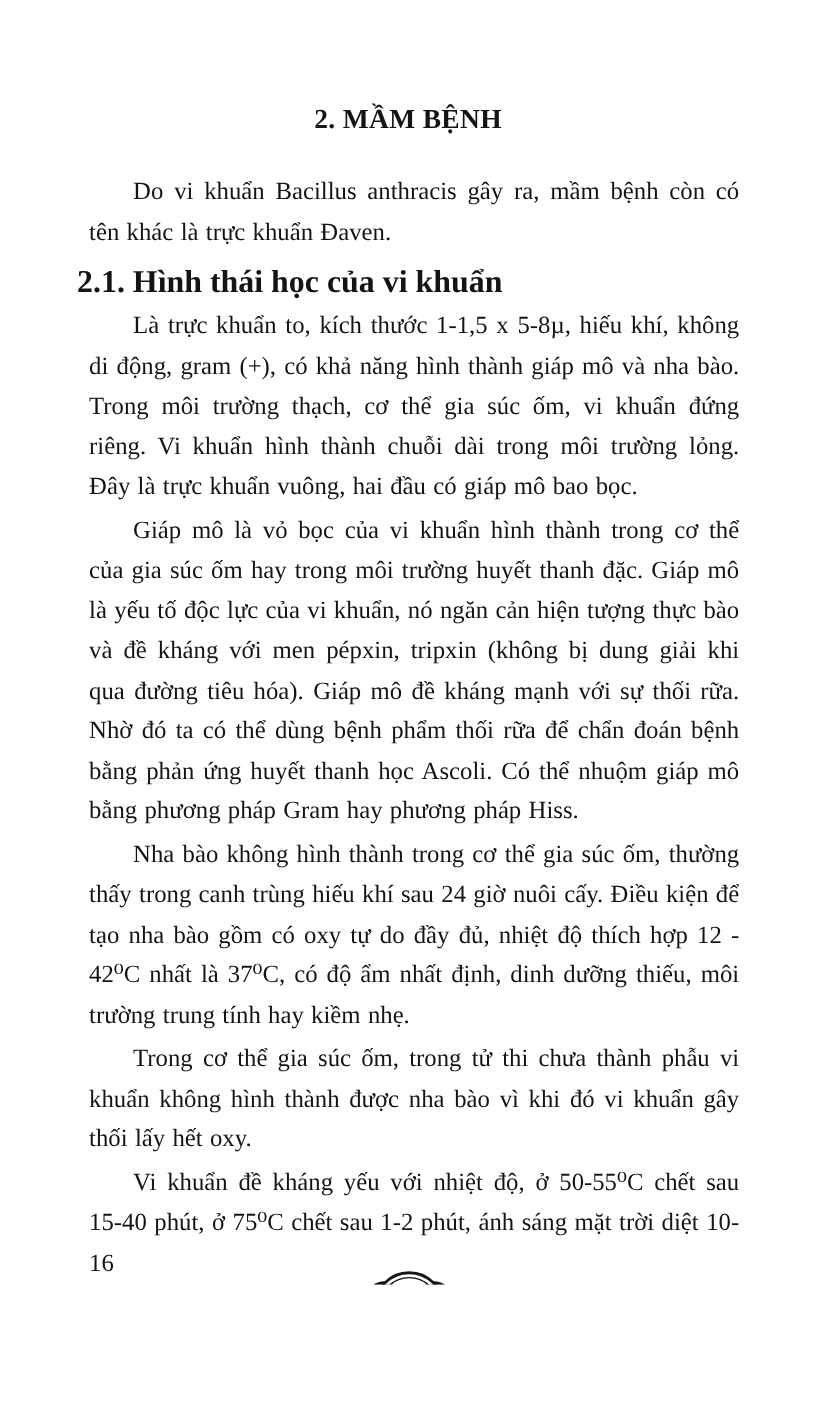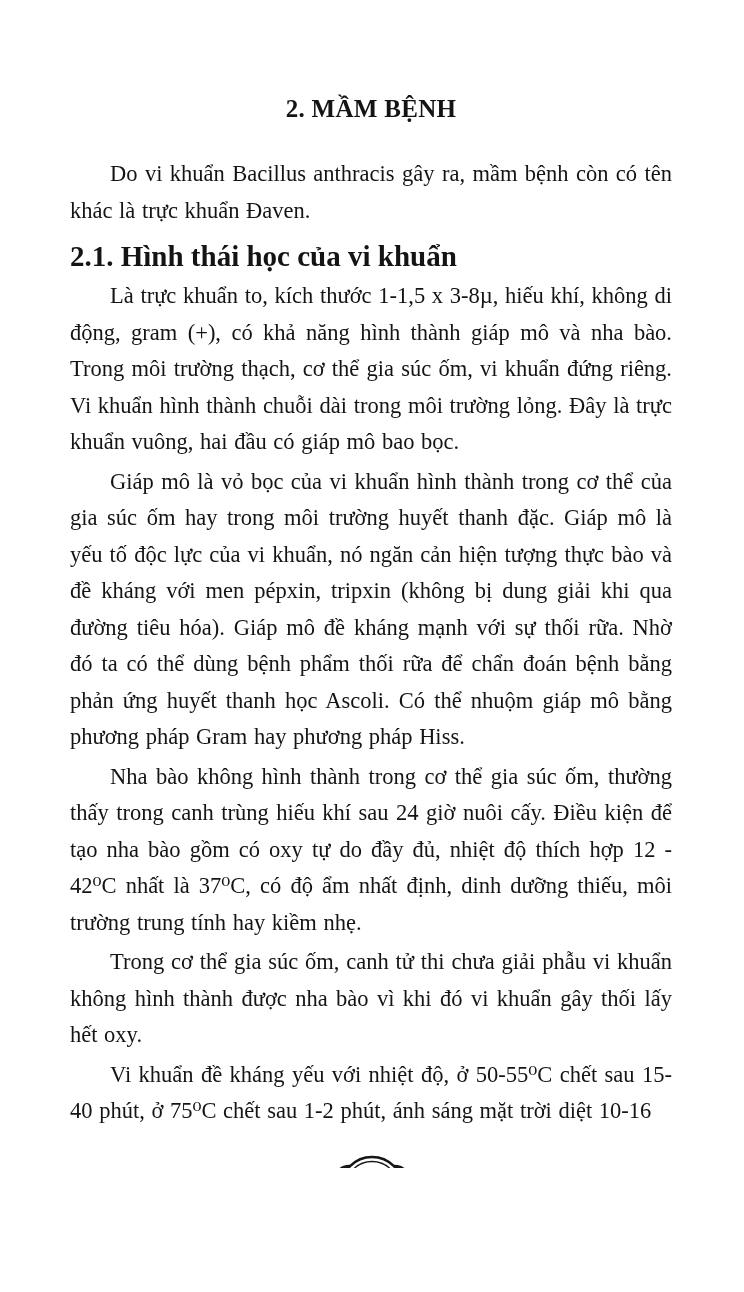--- a/index.html
+++ b/index.html
@@ -31,7 +31,7 @@
     line-height: 36.5px;
     text-align: justify;
     text-indent: 40px;
-    margin: 0 0 3px 0;
+    margin: 0 0 3px 11px;
     word-spacing: 1px;
   }
   .para:last-of-type { margin-bottom: 0; }

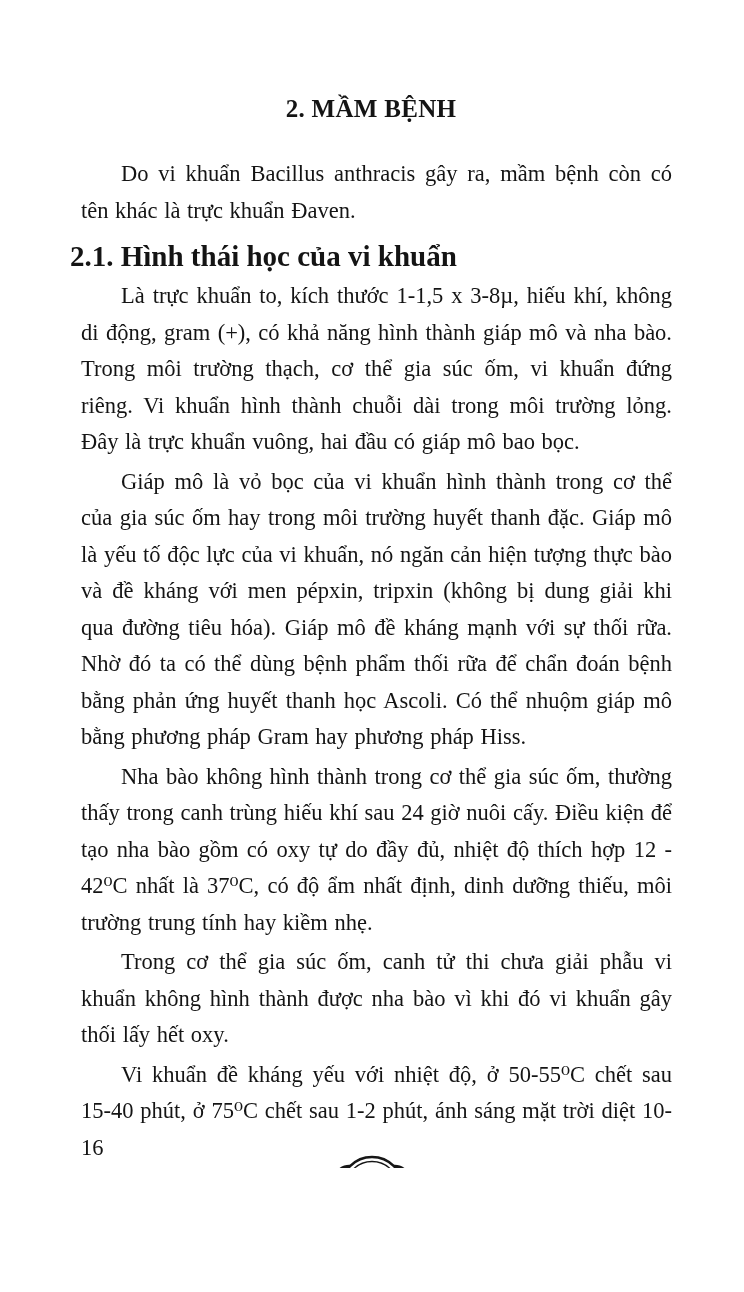--- a/index.html
+++ b/index.html
@@ -78,7 +78,7 @@
 
   <h2 class="heading">2.1. Hình thái học của vi khuẩn</h2>
 
-  <p class="para">Là trực khuẩn to, kích thước 1-1,5 x 3-8µ, hiếu khí, không di động, gram (+), có khả năng hình thành giáp mô và nha bào. Trong môi trường thạch, cơ thể gia súc ốm, vi khuẩn đứng riêng. Vi khuẩn hình thành chuỗi dài trong môi trường lỏng. Đây là trực khuẩn vuông, hai đầu có giáp mô bao bọc.</p>
+  <p class="para">Là trực khuẩn to, kích thước 1-1,5 x 5-8µ, hiếu khí, không di động, gram (+), có khả năng hình thành giáp mô và nha bào. Trong môi trường thạch, cơ thể gia súc ốm, vi khuẩn đứng riêng. Vi khuẩn hình thành chuỗi dài trong môi trường lỏng. Đây là trực khuẩn vuông, hai đầu có giáp mô bao bọc.</p>
 
   <p class="para">Giáp mô là vỏ bọc của vi khuẩn hình thành trong cơ thể của gia súc ốm hay trong môi trường huyết thanh đặc. Giáp mô là yếu tố độc lực của vi khuẩn, nó ngăn cản hiện tượng thực bào và đề kháng với men pépxin, tripxin (không bị dung giải khi qua đường tiêu hóa). Giáp mô đề kháng mạnh với sự thối rữa. Nhờ đó ta có thể dùng bệnh phẩm thối rữa để chẩn đoán bệnh bằng phản ứng huyết thanh học Ascoli. Có thể nhuộm giáp mô bằng phương pháp Gram hay phương pháp Hiss.</p>
 

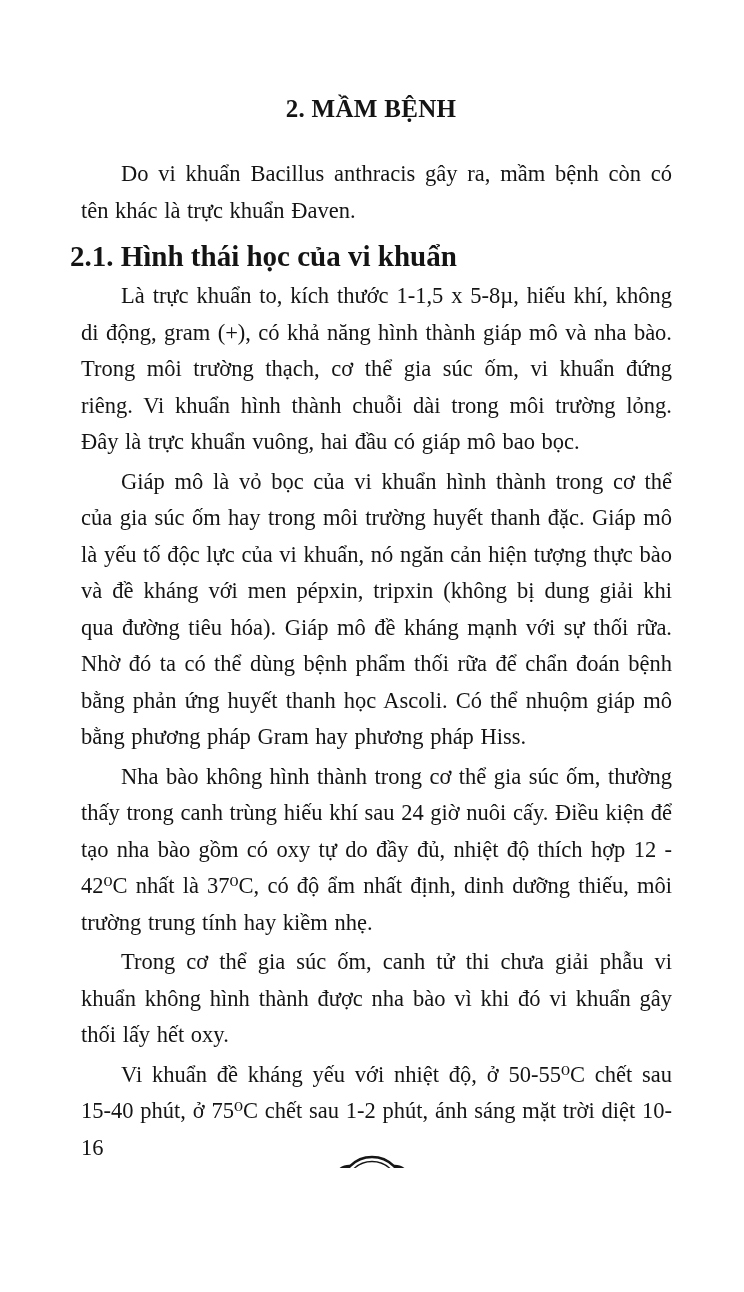--- a/index.html
+++ b/index.html
@@ -84,7 +84,7 @@
 
   <p class="para">Nha bào không hình thành trong cơ thể gia súc ốm, thường thấy trong canh trùng hiếu khí sau 24 giờ nuôi cấy. Điều kiện để tạo nha bào gồm có oxy tự do đầy đủ, nhiệt độ thích hợp 12 - 42⁰C nhất là 37⁰C, có độ ẩm nhất định, dinh dưỡng thiếu, môi trường trung tính hay kiềm nhẹ.</p>
 
-  <p class="para">Trong cơ thể gia súc ốm, canh tử thi chưa giải phẫu vi khuẩn không hình thành được nha bào vì khi đó vi khuẩn gây thối lấy hết oxy.</p>
+  <p class="para">Trong cơ thể gia súc ốm, trong tử thi chưa thành phẫu vi khuẩn không hình thành được nha bào vì khi đó vi khuẩn gây thối lấy hết oxy.</p>
 
 
   <p class="para">Vi khuẩn đề kháng yếu với nhiệt độ, ở 50-55⁰C chết sau 15-40 phút, ở 75⁰C chết sau 1-2 phút, ánh sáng mặt trời diệt 10-16</p>

